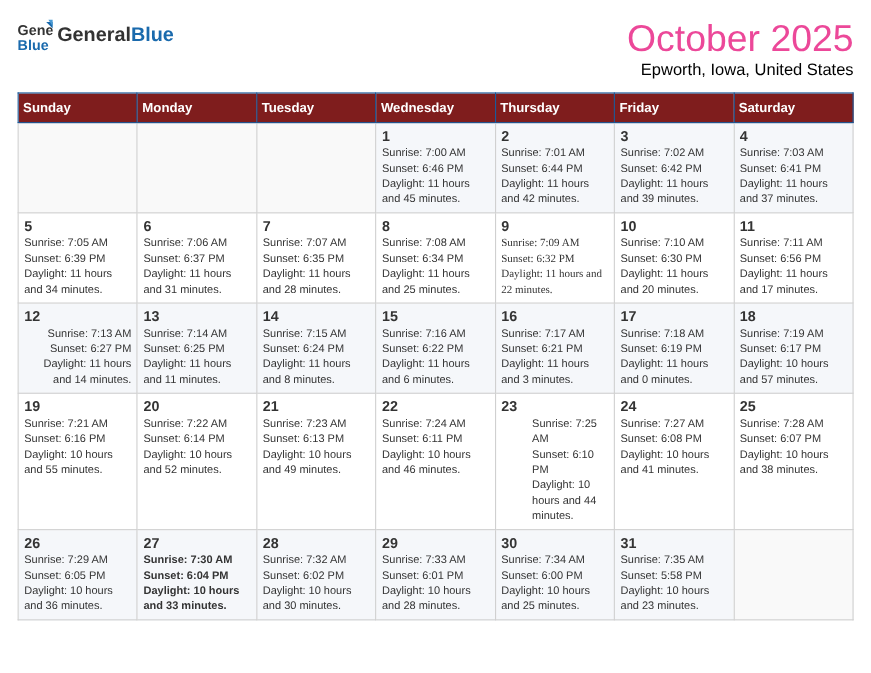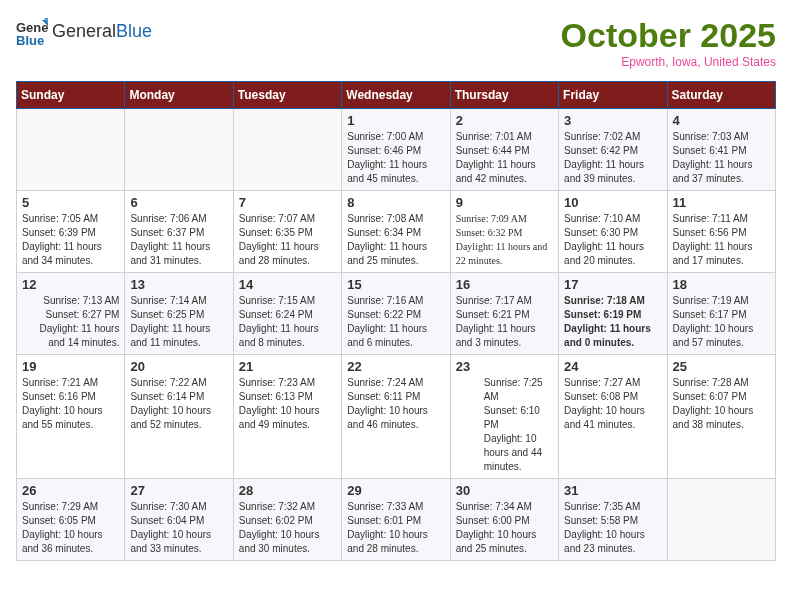--- a/index.html
+++ b/index.html
@@ -23,7 +23,7 @@
     }
     .logo-text {
       font-size: 18px;
-      font-weight: normal;
+      font-weight: bold;
       line-height: 1.1;
     }
     .logo-general { color: #333; }

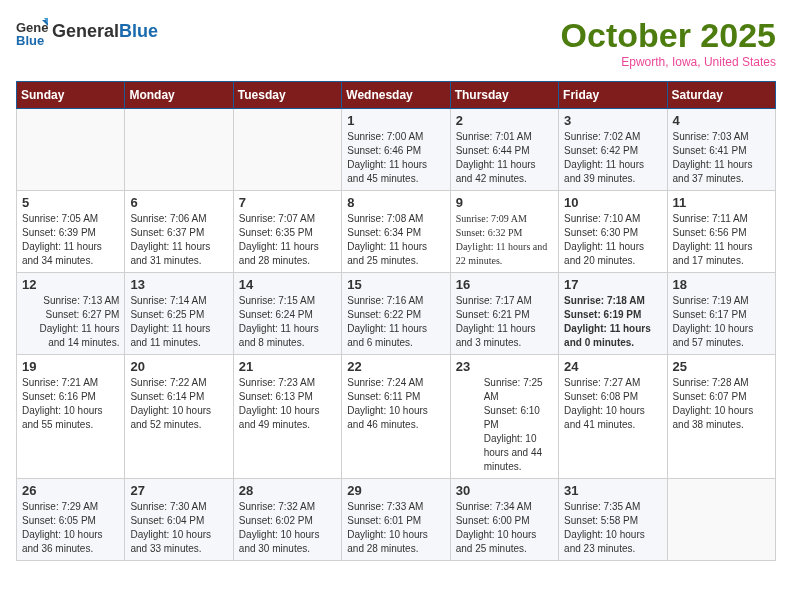--- a/index.html
+++ b/index.html
@@ -35,8 +35,8 @@
     .title-block { text-align: right; }
     .month-title {
       font-size: 34px;
-      font-weight: 700;
-      color: #4d7c0f;
+      font-weight: 400;
+      color: #ec4899;
     }
     .subtitle {
       font-size: 12px;

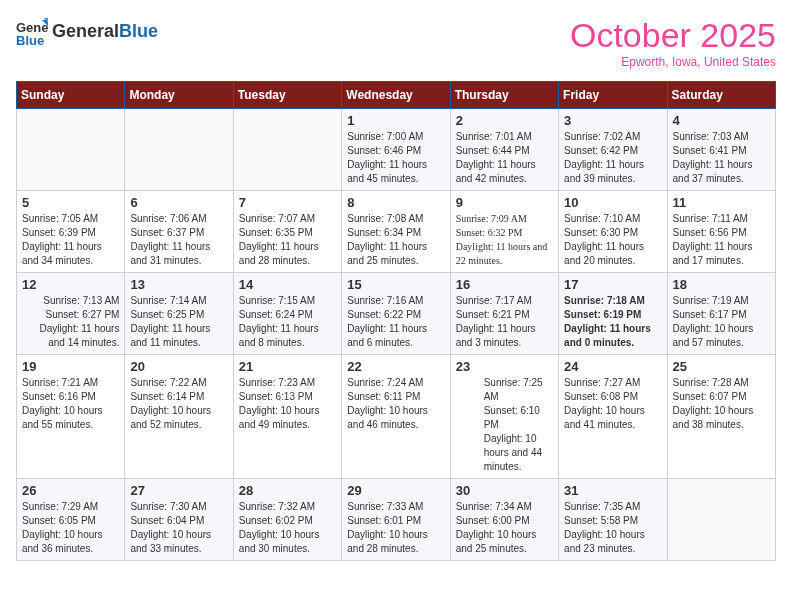--- a/index.html
+++ b/index.html
@@ -39,8 +39,8 @@
       color: #ec4899;
     }
     .subtitle {
-      font-size: 12px;
-      color: #ec4899;
+      font-size: 15px;
+      color: #000000;
     }
     .calendar {
       width: 100%;

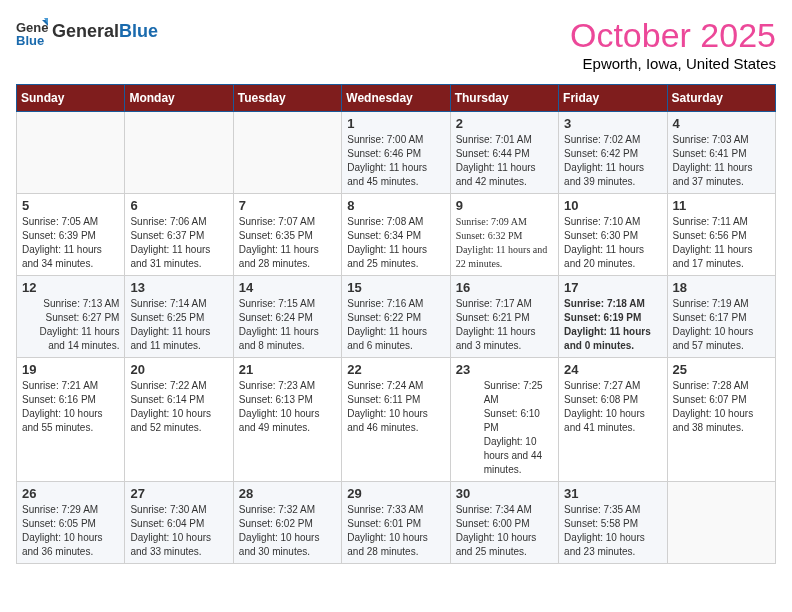--- a/index.html
+++ b/index.html
@@ -227,7 +227,7 @@
         </td>
         <td>
           <span class="day-num">17</span>
-          <div class="day-info" style="white-space: pre-line; font-weight: bold;">Sunrise: 7:18 AM
+          <div class="day-info" style="white-space: pre-line;">Sunrise: 7:18 AM
 Sunset: 6:19 PM
 Daylight: 11 hours and 0 minutes.</div>
         </td>

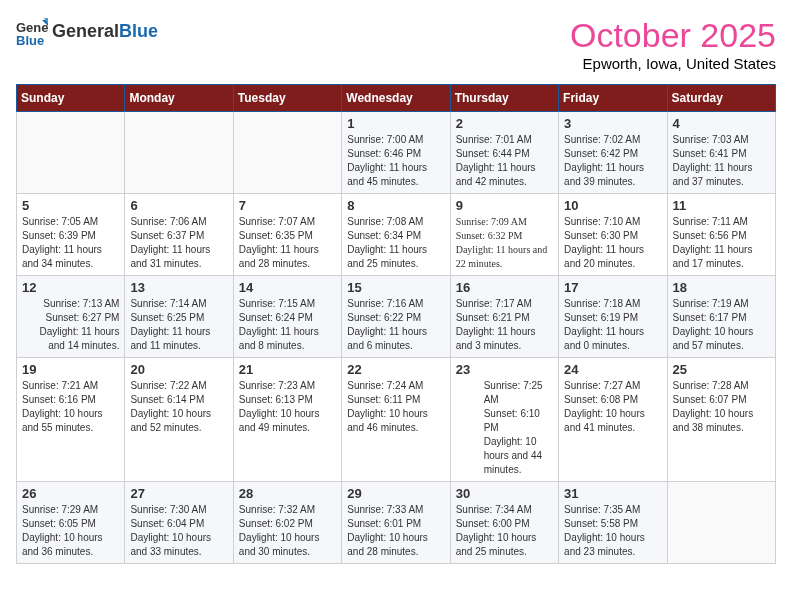--- a/index.html
+++ b/index.html
@@ -291,7 +291,7 @@
         </td>
         <td>
           <span class="day-num">27</span>
-          <div class="day-info" style="white-space: pre-line;">Sunrise: 7:30 AM
+          <div class="day-info" style="white-space: pre-line; font-weight: bold;">Sunrise: 7:30 AM
 Sunset: 6:04 PM
 Daylight: 10 hours and 33 minutes.</div>
         </td>

